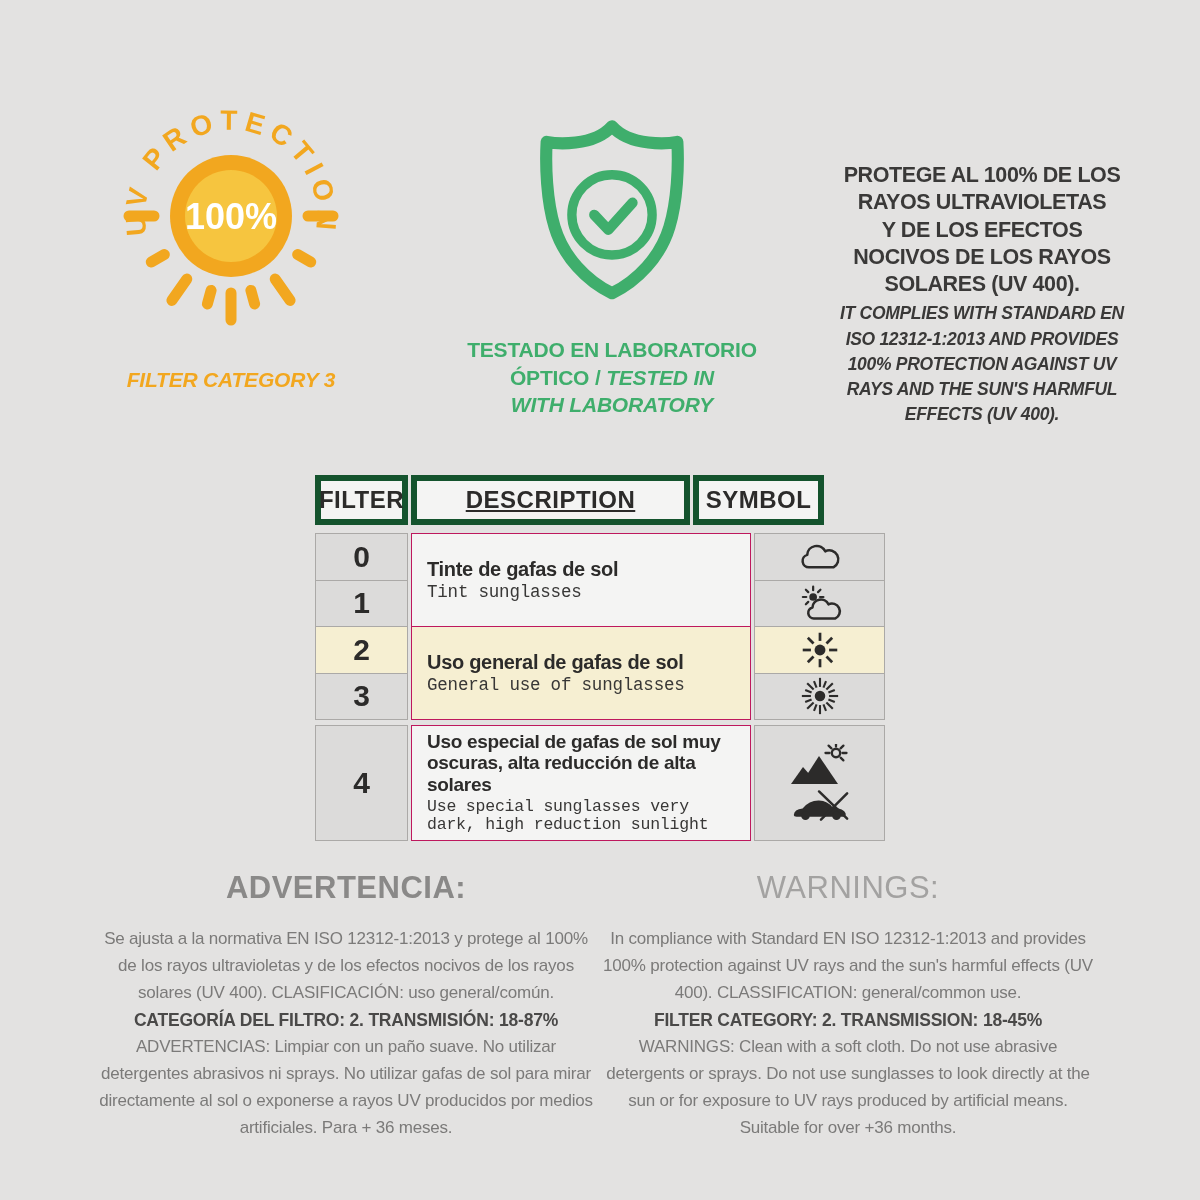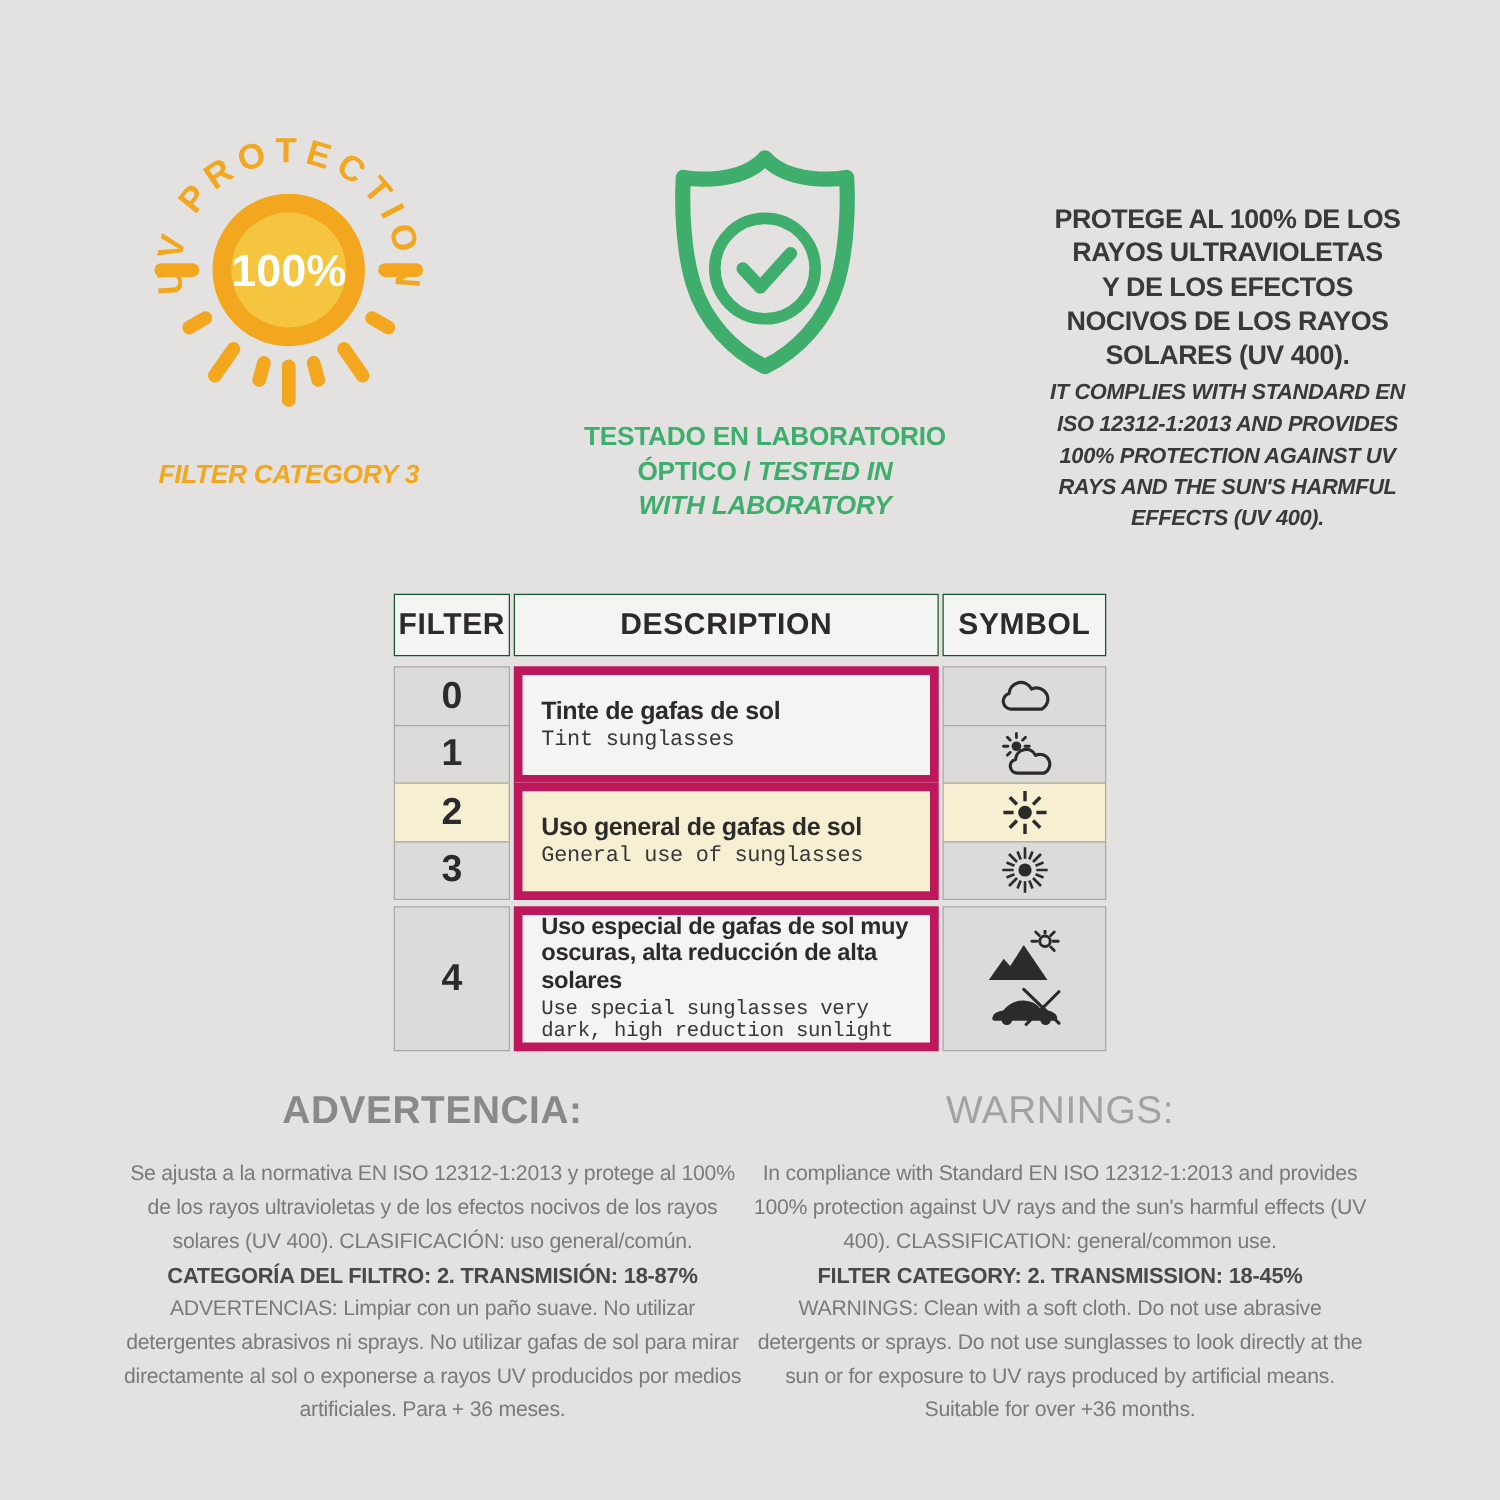--- a/index.html
+++ b/index.html
@@ -24,7 +24,7 @@
   
   .tbl{position:absolute;left:315px;top:475px;width:570px;}
   .t-hdr{display:flex;gap:3px;height:50px;margin-bottom:8px;}
-  .hcell{background:#f4f4f3;border:1px solid #14532d;display:flex;align-items:center;justify-content:center;
+  .hcell{background:#f4f4f3;border:6px solid #14532d;display:flex;align-items:center;justify-content:center;
          font-weight:bold;font-size:24px;letter-spacing:0.5px;color:#2c2b2a;box-sizing:border-box;}
   .c-fil{width:93px;} .c-desc{width:340px;} .c-sym{width:131px;}
 

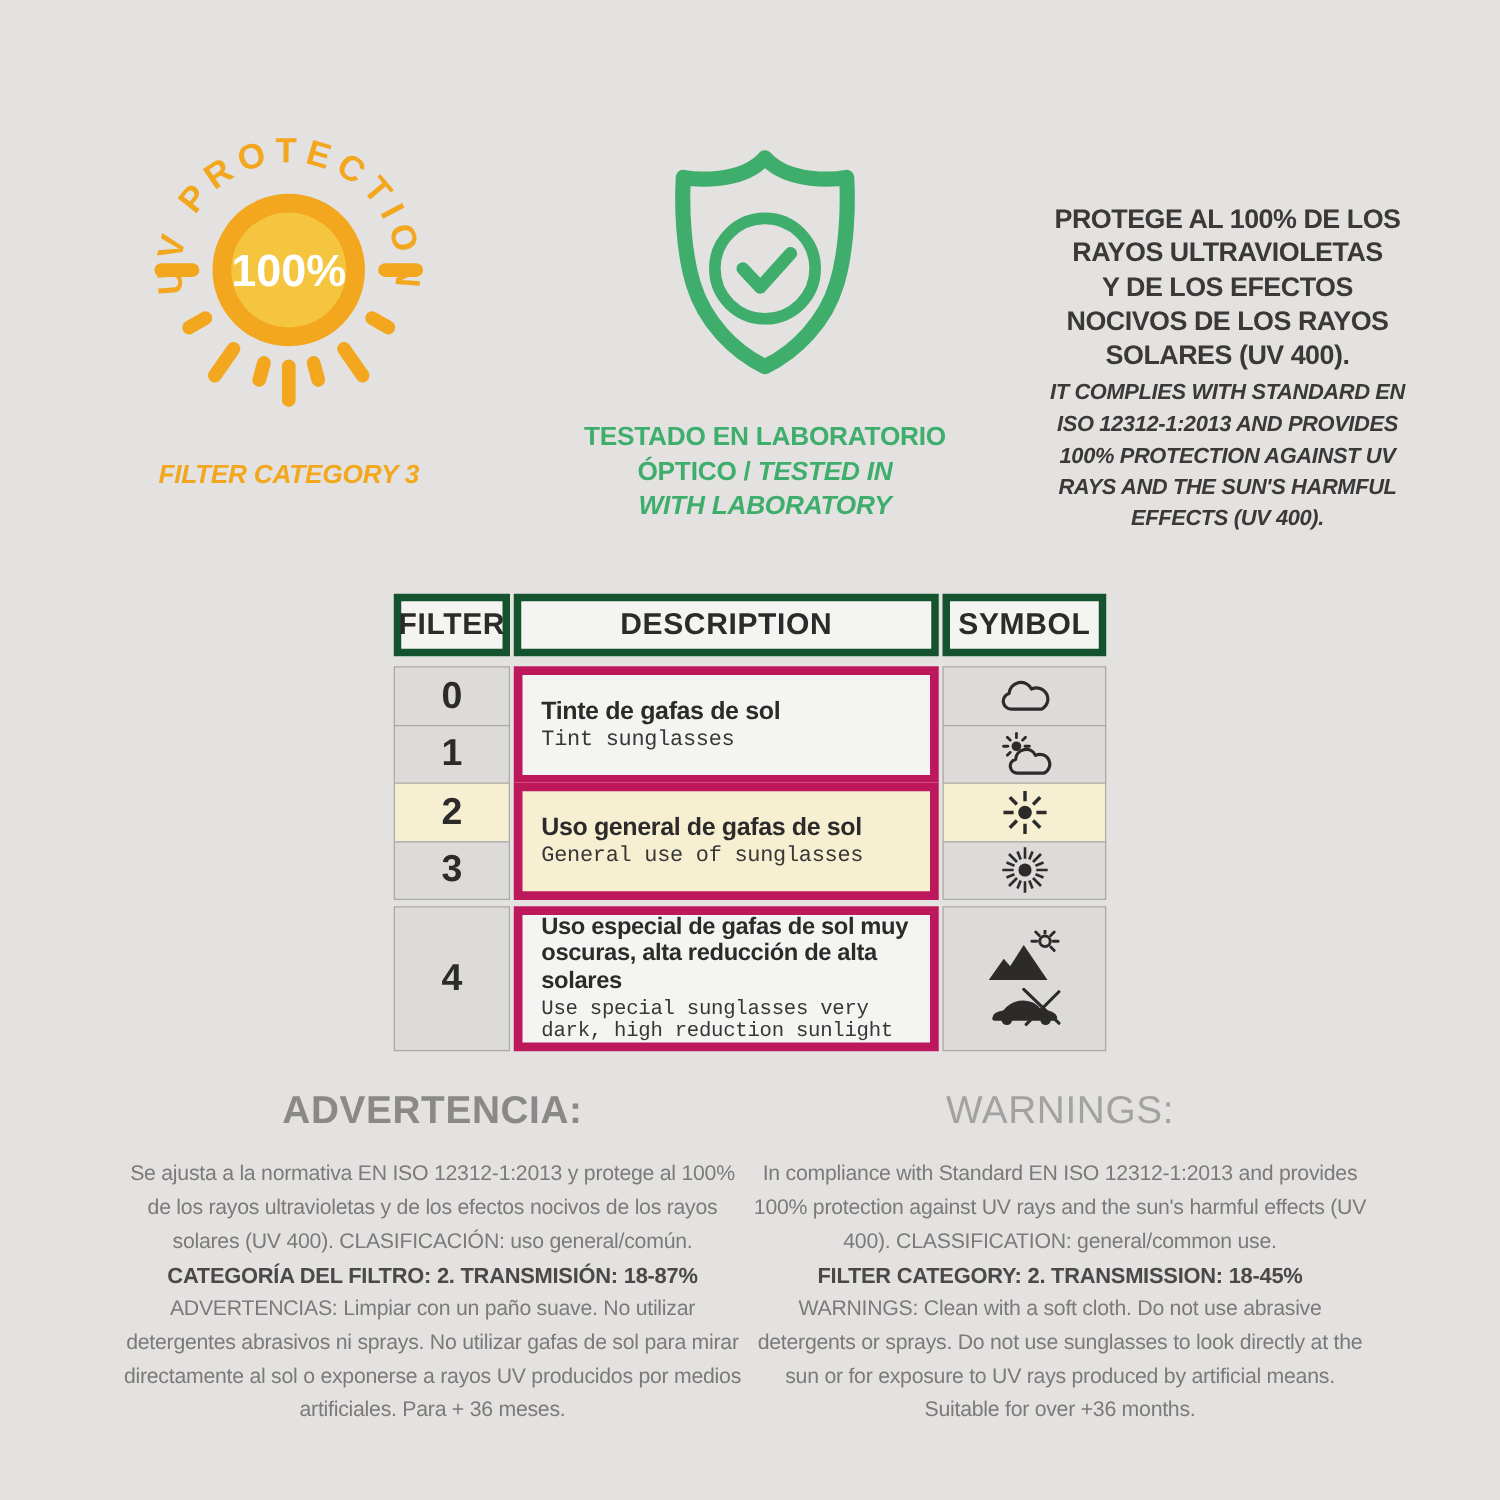--- a/index.html
+++ b/index.html
@@ -26,7 +26,7 @@
   .t-hdr{display:flex;gap:3px;height:50px;margin-bottom:8px;}
   .hcell{background:#f4f4f3;border:6px solid #14532d;display:flex;align-items:center;justify-content:center;
          font-weight:bold;font-size:24px;letter-spacing:0.5px;color:#2c2b2a;box-sizing:border-box;}
-  .c-fil{width:93px;} .c-desc{width:340px;} .c-sym{width:131px;}
+  .c-fil{width:93px;} .c-desc{width:279px;text-decoration:underline;} .c-sym{width:131px;}
 
   .t-group{display:flex;gap:3px;}
   .t-group.g2{margin-top:-1px;}

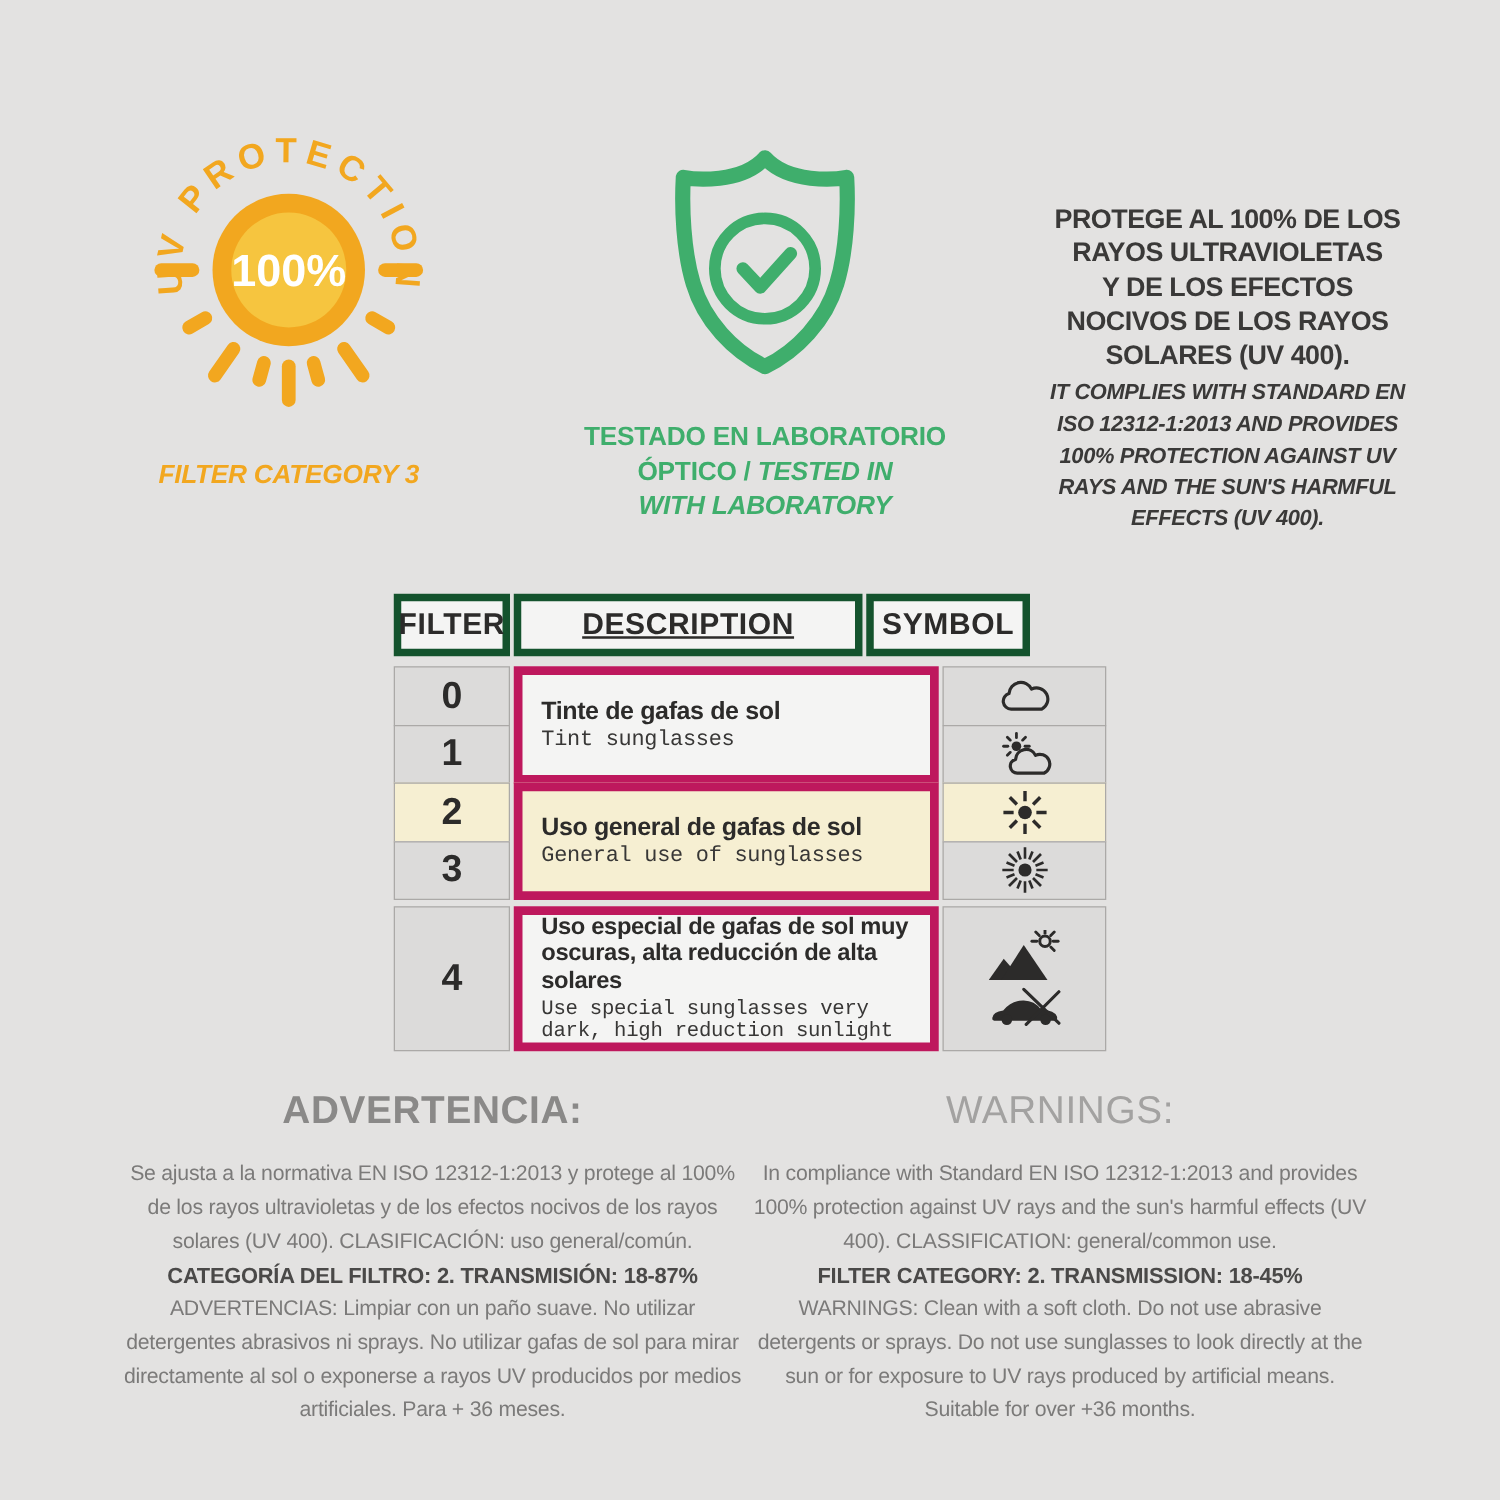--- a/index.html
+++ b/index.html
@@ -37,7 +37,7 @@
   .cellbox + .cellbox{margin-top:-1px;}
   .cream{background:#f6efd2;}
   .fnum{font-weight:bold;font-size:30px;color:#2c2b2a;}
-  .dcell{width:340px;border:7px solid #be185d;background:#f4f4f3;box-sizing:border-box;
+  .dcell{width:340px;border:1px solid #be185d;background:#f4f4f3;box-sizing:border-box;
          display:flex;flex-direction:column;justify-content:center;padding:6px 8px 6px 15px;}
   .dcell.cream{background:#f6efd2;}
   .d-es{font-weight:bold;font-size:20px;line-height:1.12;color:#2c2b2a;letter-spacing:-0.3px;}

